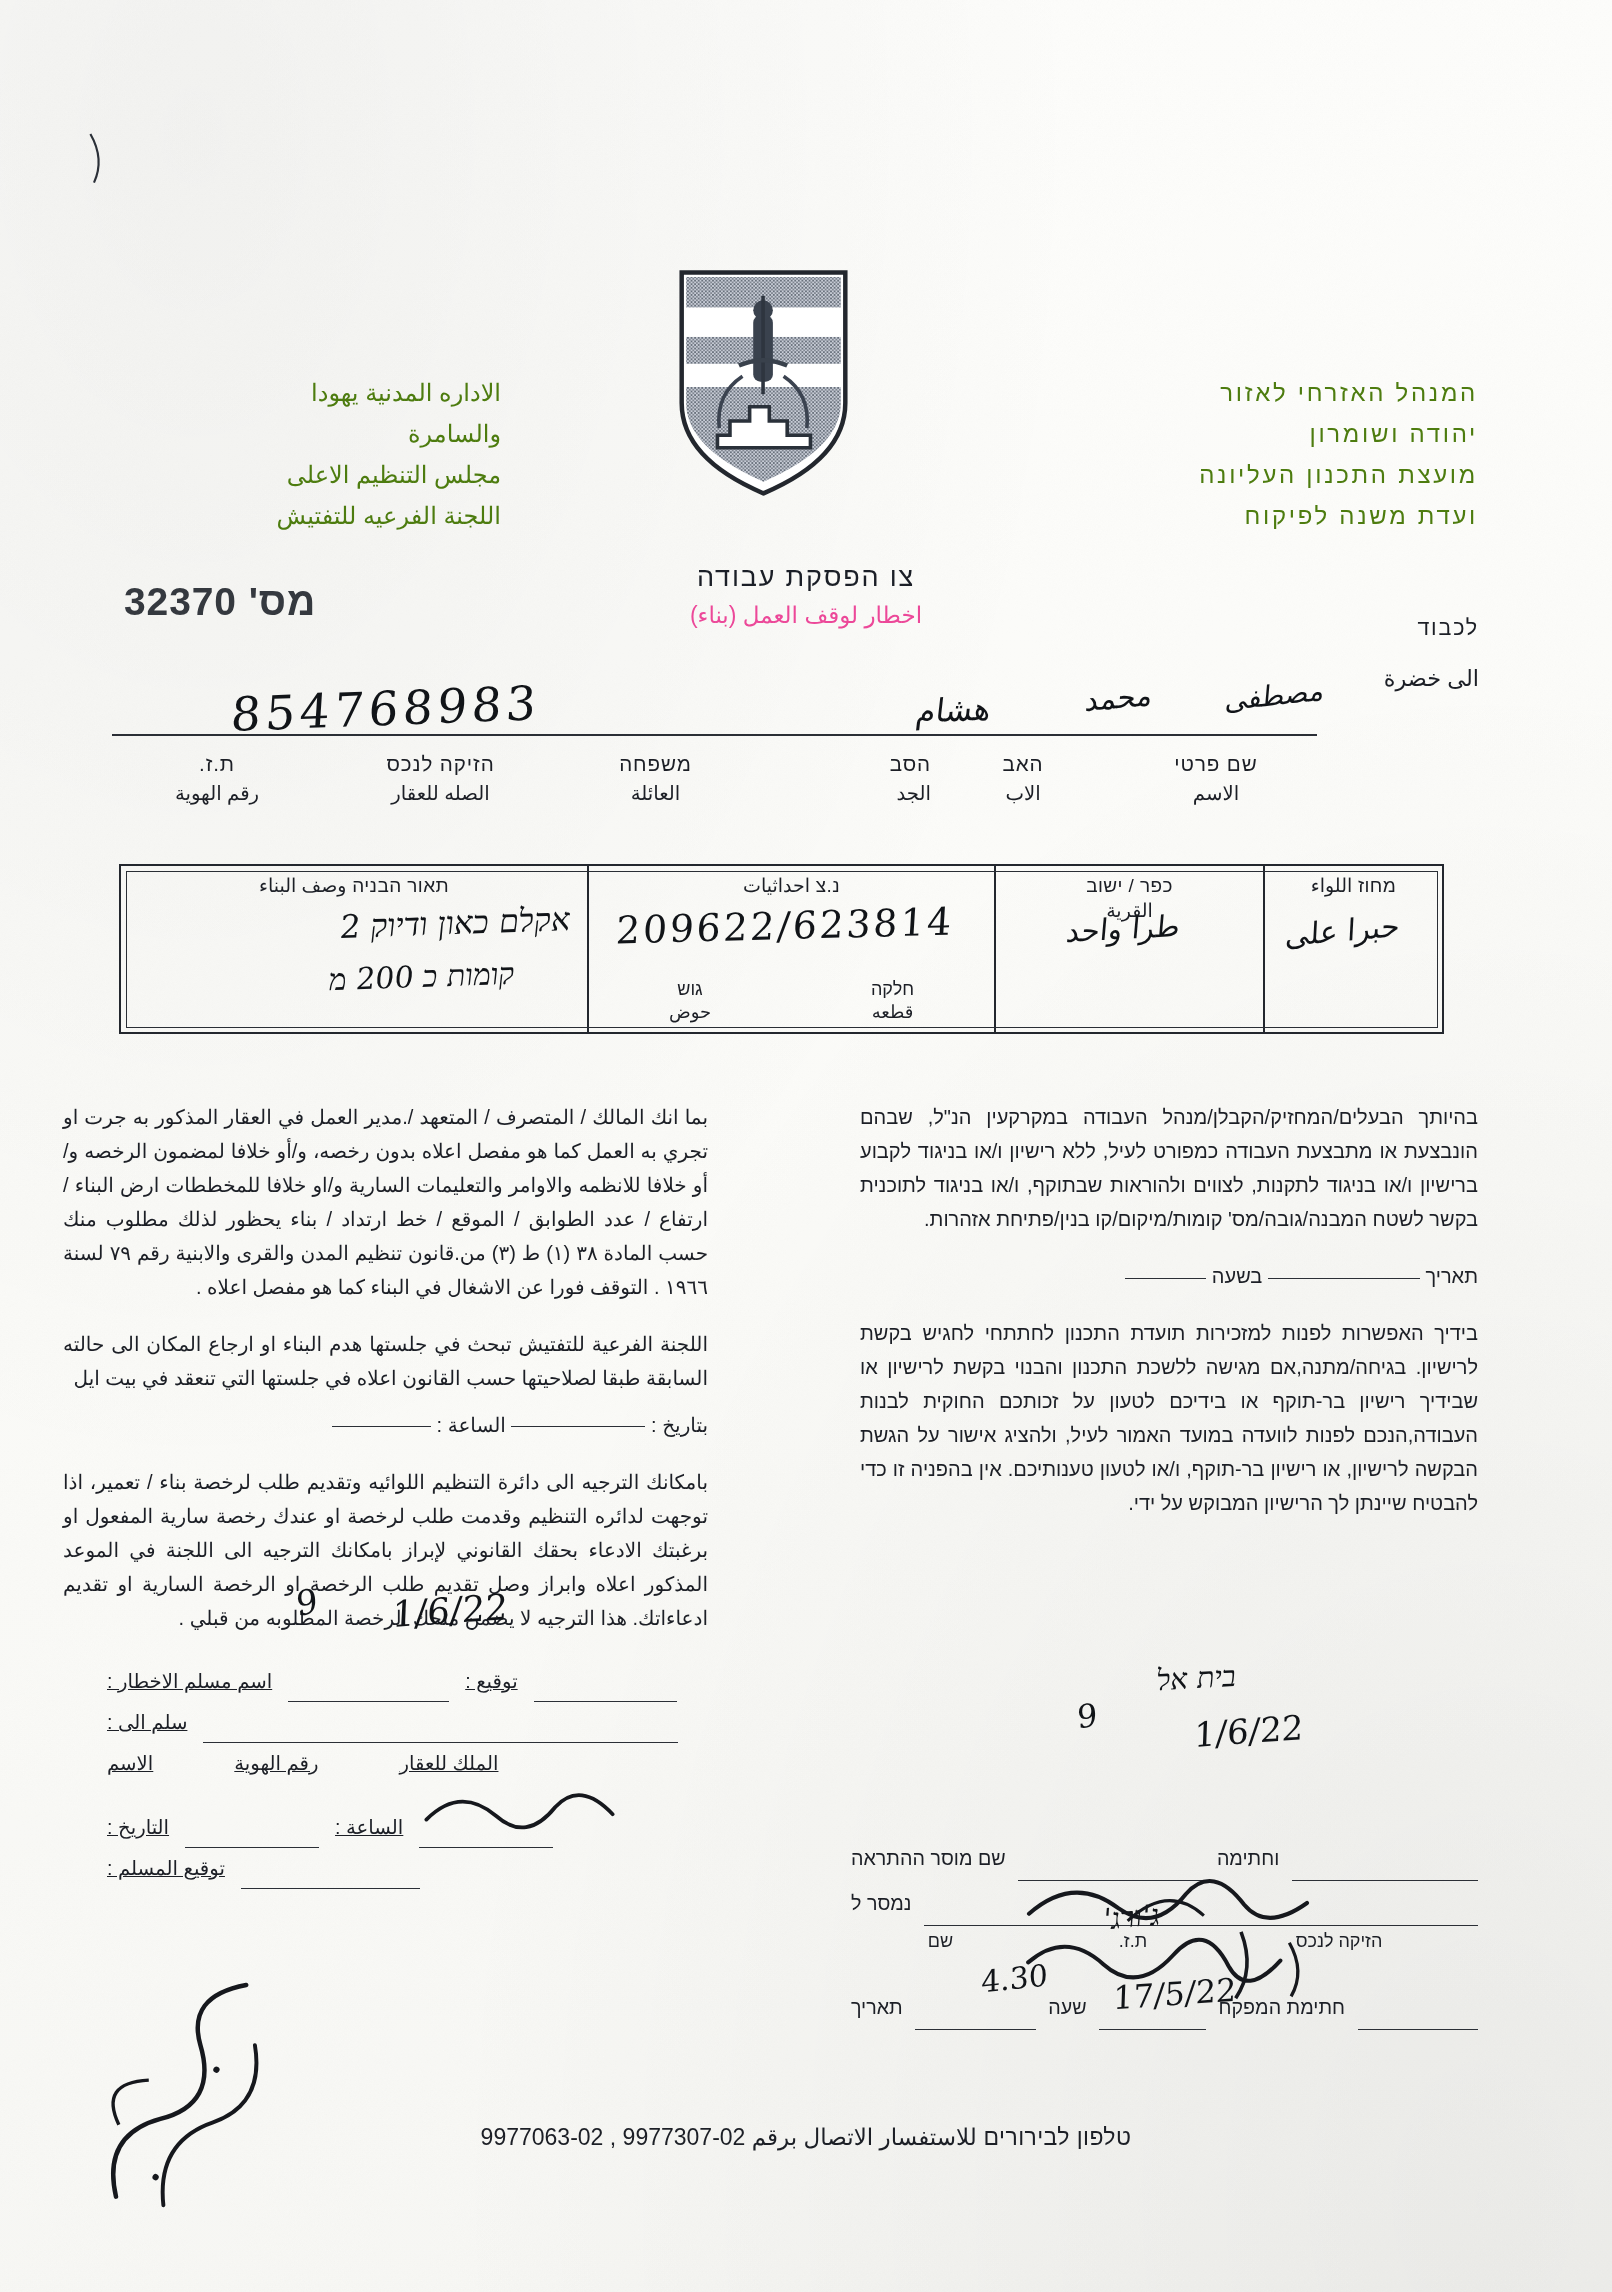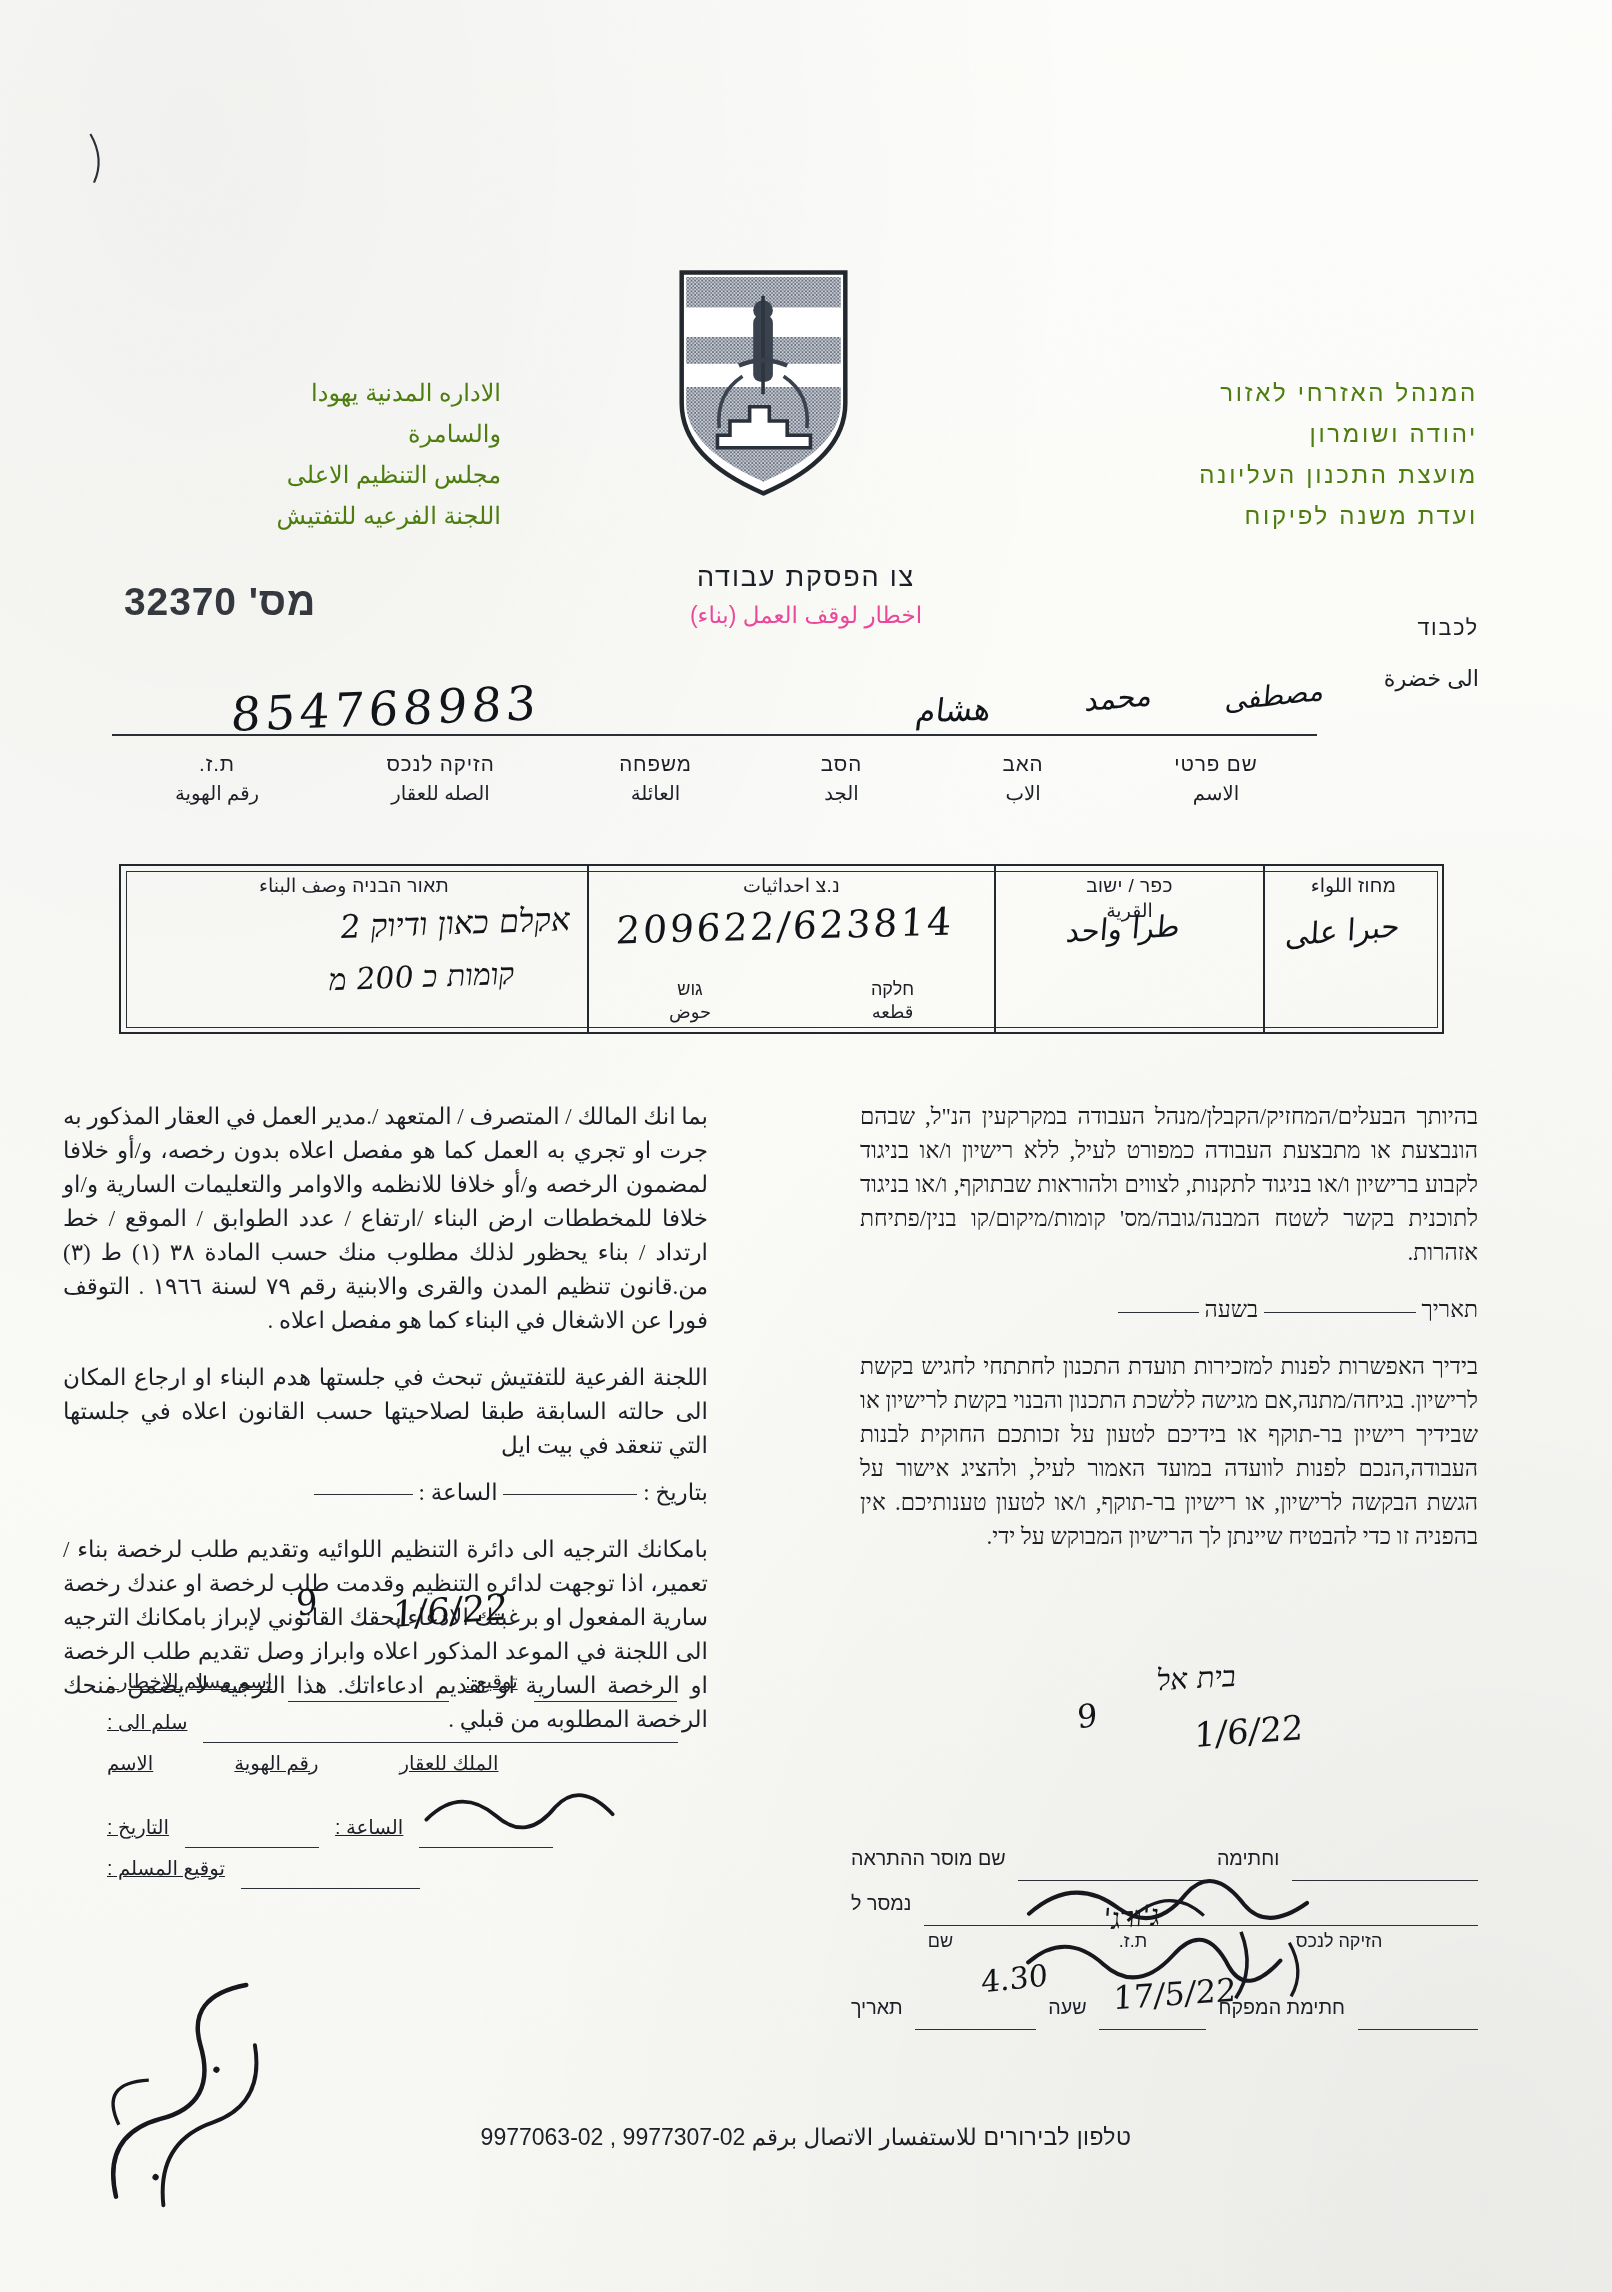--- a/index.html
+++ b/index.html
@@ -170,7 +170,7 @@
   .nl .ar { font-size: 19.7px; }
   .nl-name { width: 202px; }
   .nl-father { width: 184px; }
-  .nl-gf { width: 179px; }
+  .nl-gf { width: 179px; text-align: right; }
   .nl-family { width: 193px; }
   .nl-rel { width: 237px; }
   .nl-id { width: 210px; }

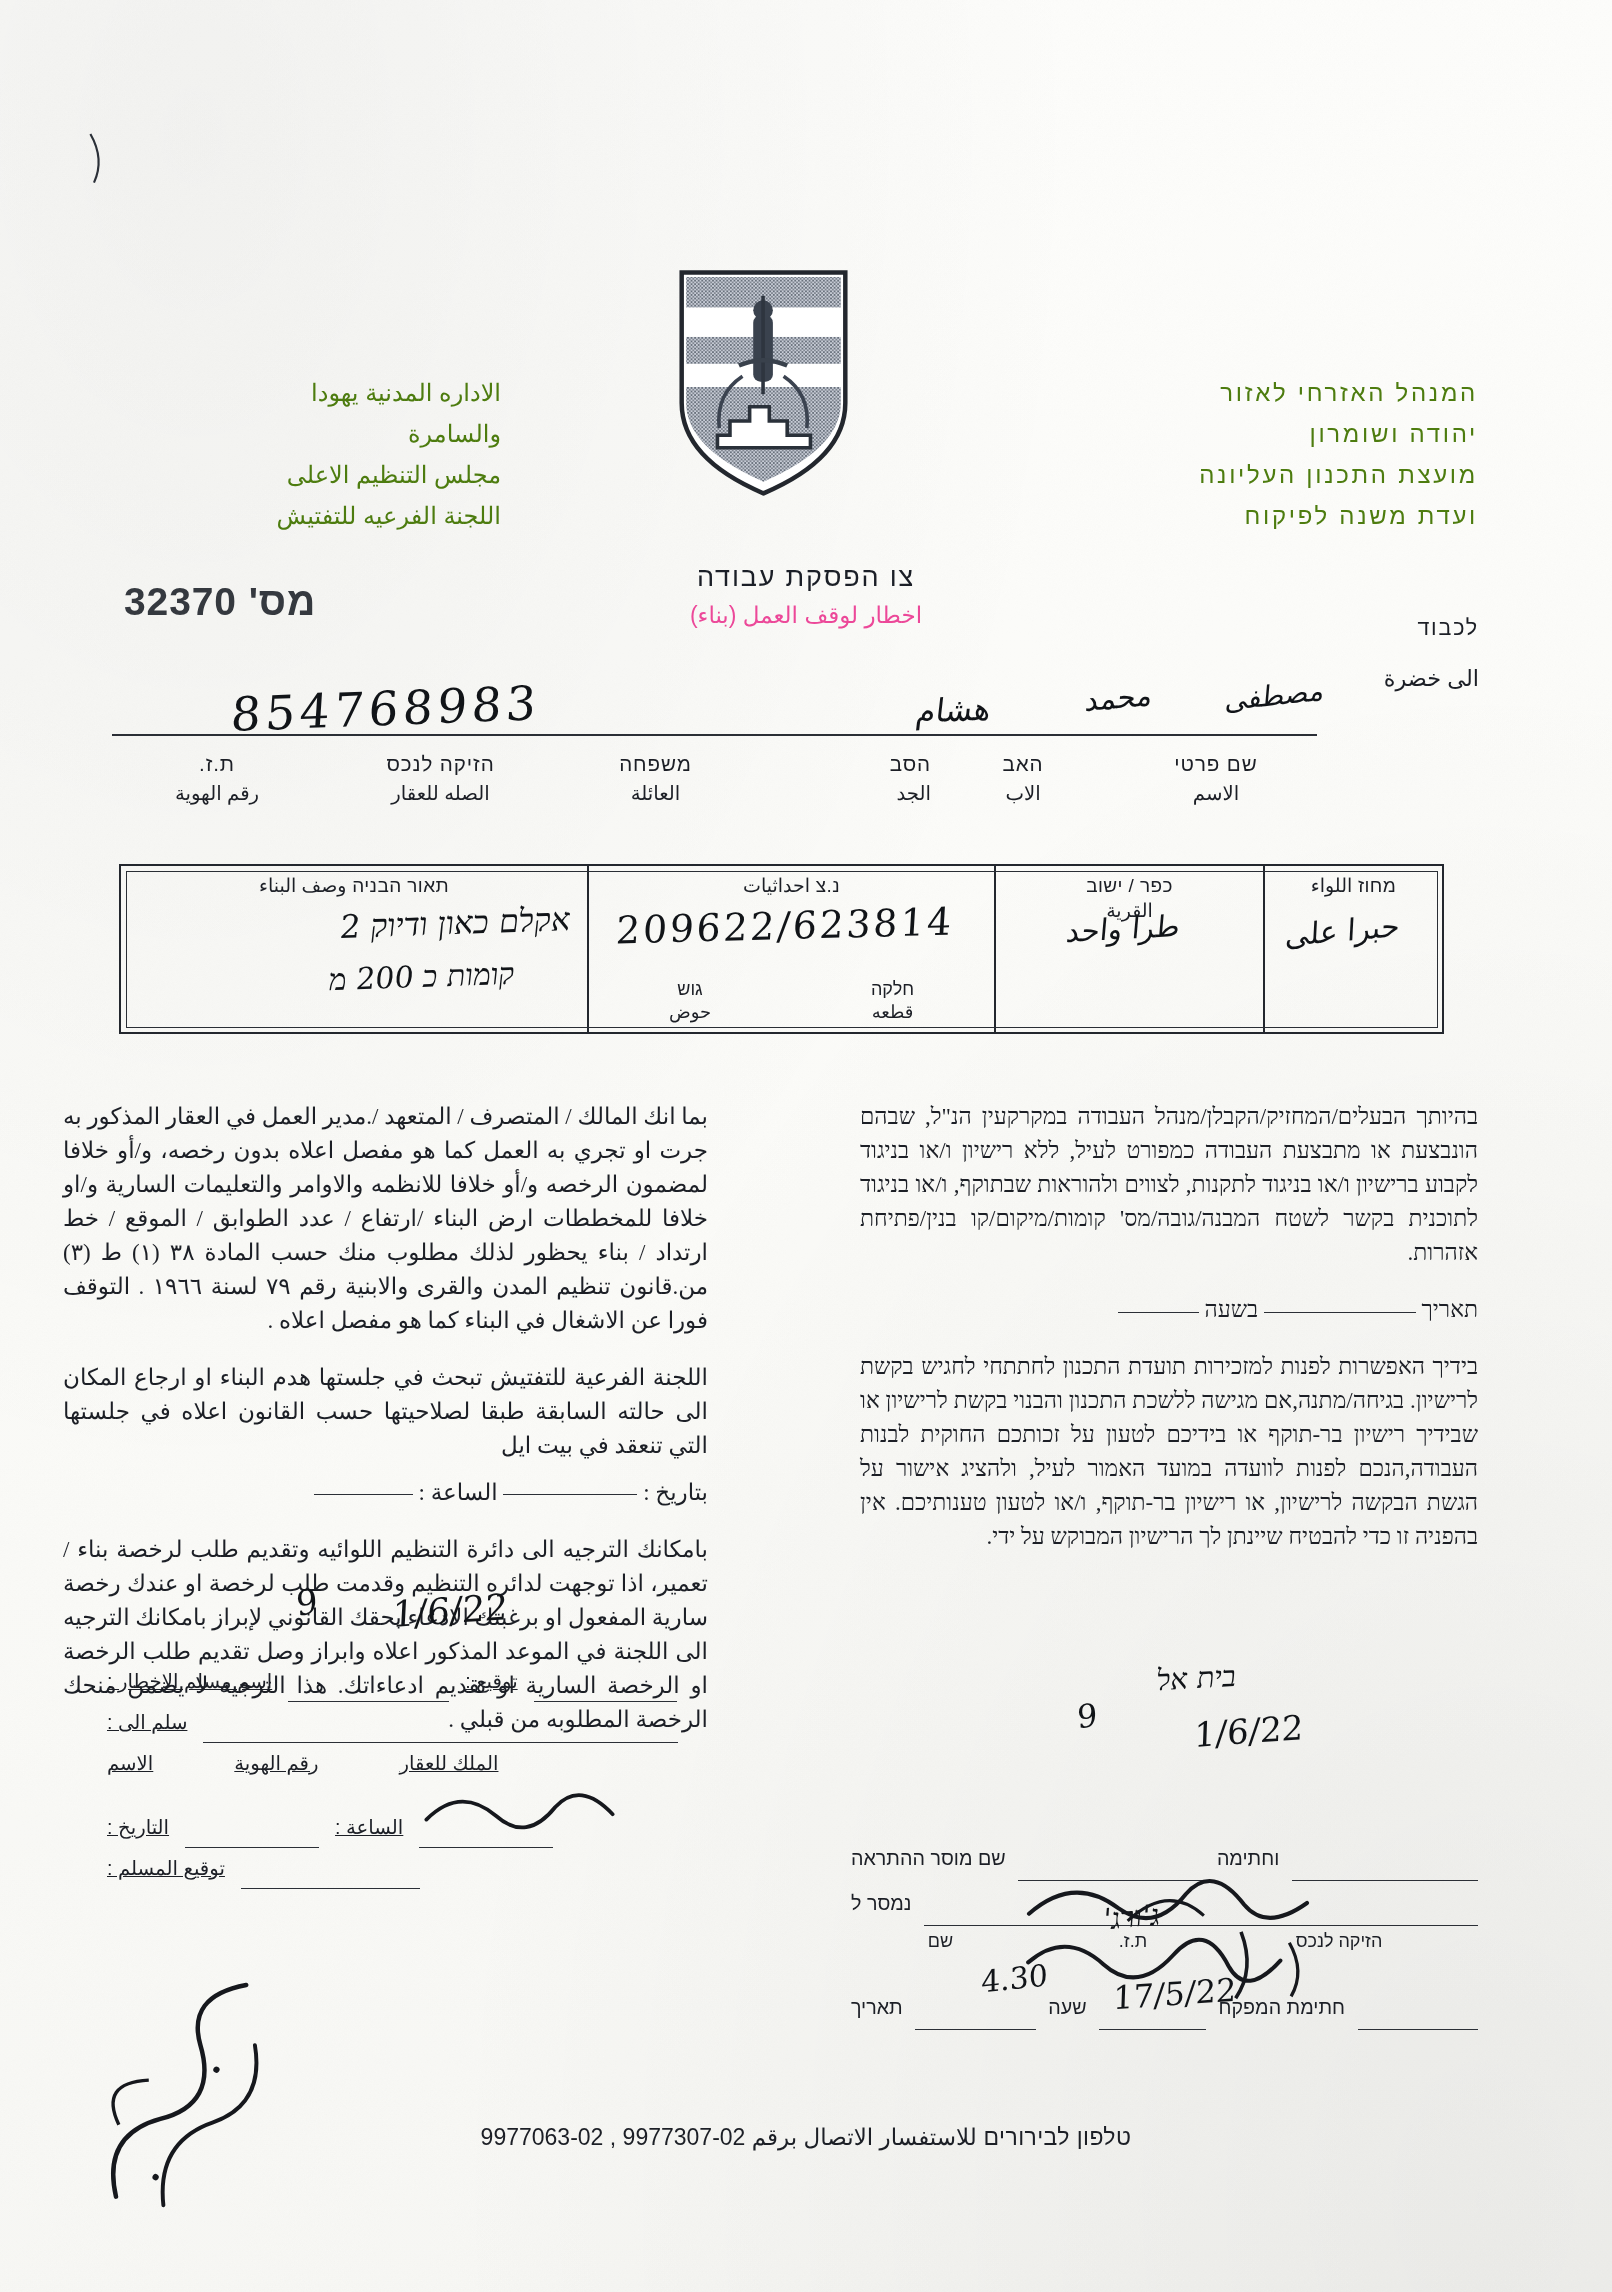--- a/index.html
+++ b/index.html
@@ -264,11 +264,10 @@
   
   .body-col {
     top: 1100px;
-    font-size: 23px;
+    font-size: 20px;
     line-height: 34px;
     direction: rtl;
     z-index: 3;
-    font-family: Liberation Serif, serif;
   }
   #body-ar {
     left: 63px;

